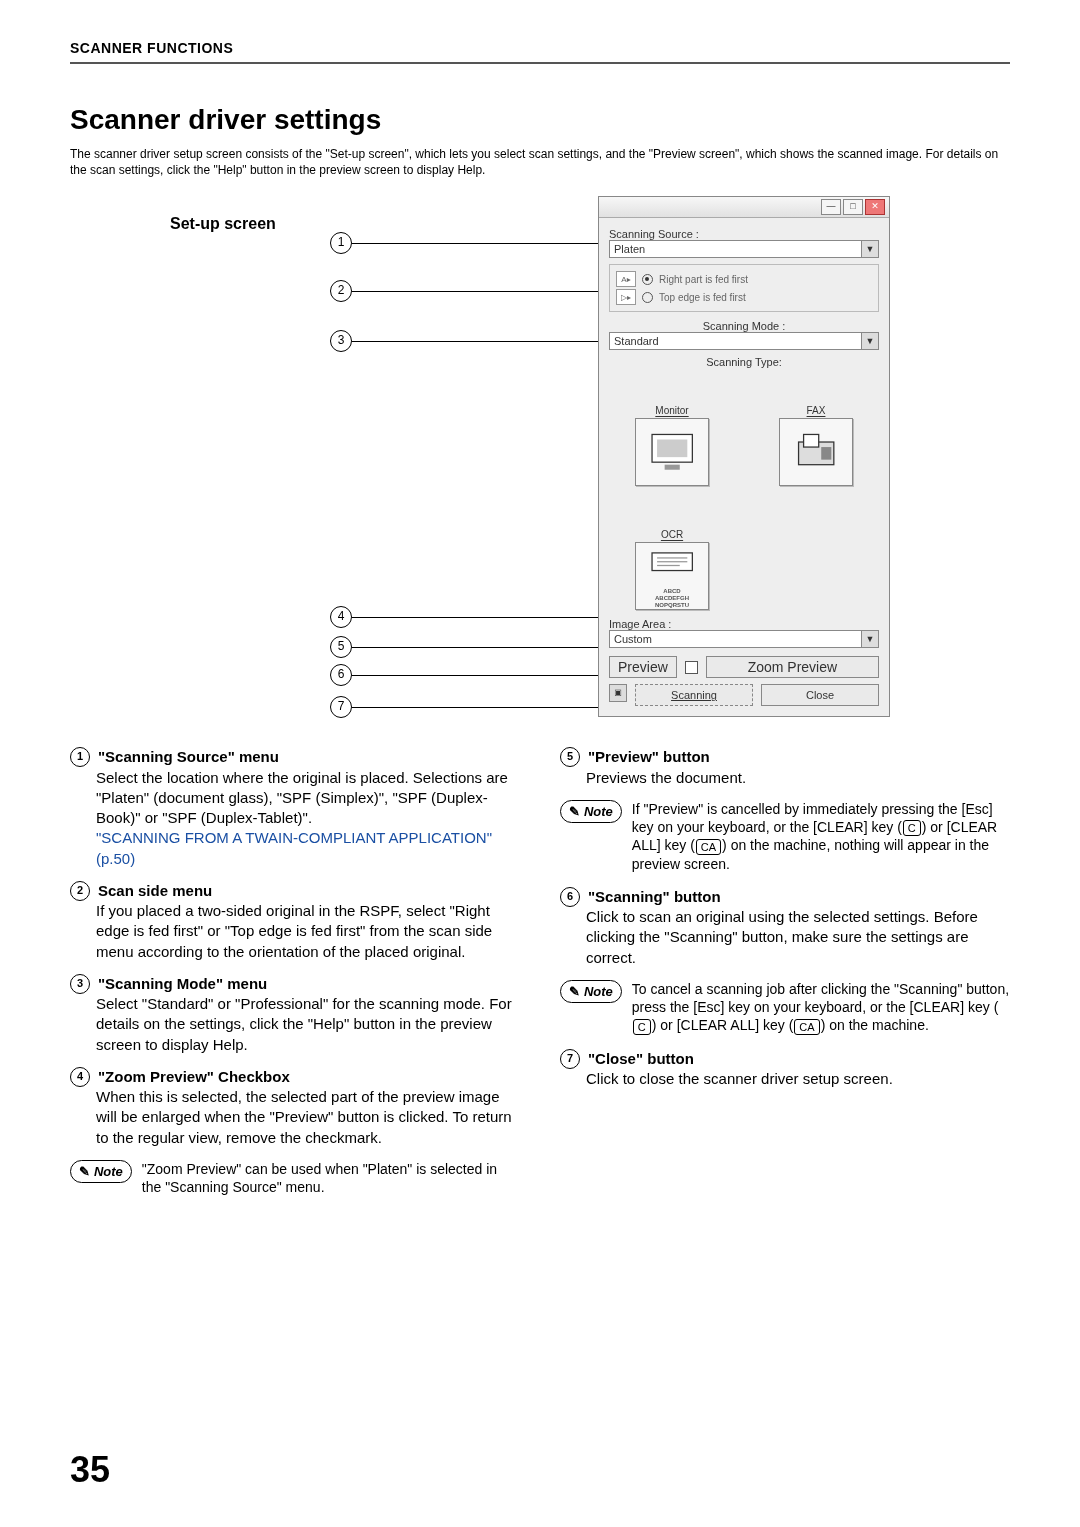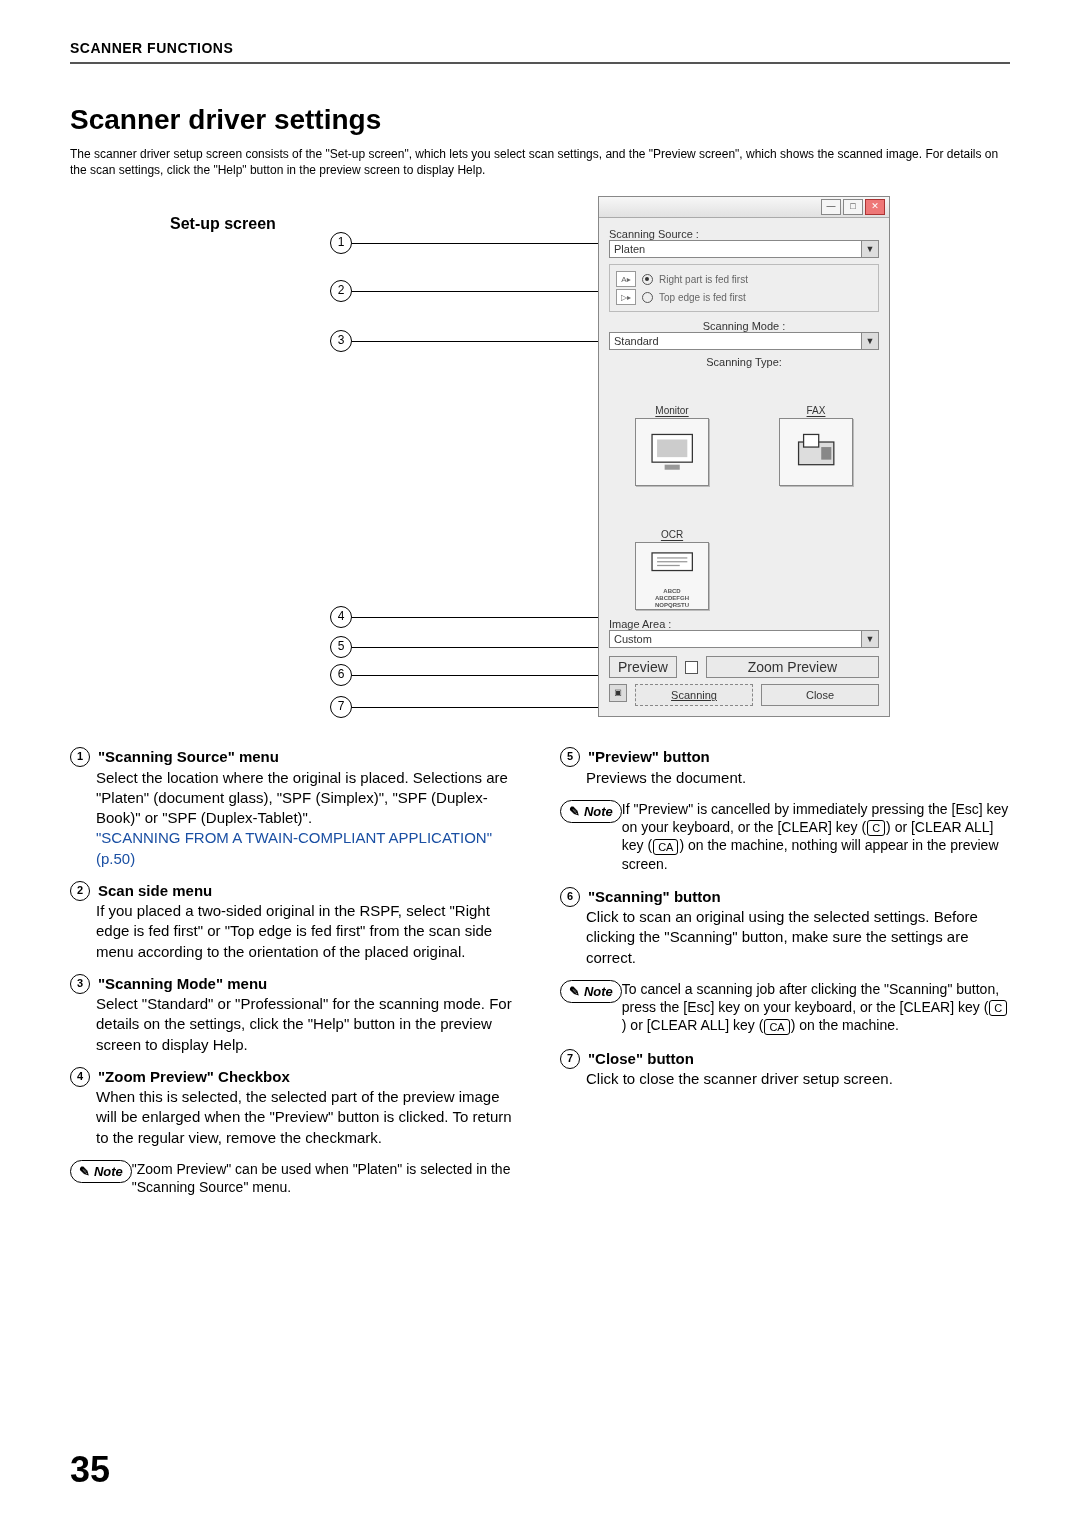--- a/index.html
+++ b/index.html
@@ -120,7 +120,7 @@
   .circled { width:18px; height:18px; border:1.5px solid #000; border-radius:50%; text-align:center; line-height:17px; font-size:11px; flex-shrink:0; }
   .item-body { margin-left:26px; }
   .linkish { color:#1a4fa3; }
-  .note-box { display:flex; align-items:flex-start; margin-top:6px; margin-left:0;}
+  .note-box { display:flex; gap:10px; align-items:flex-start; margin-top:6px; margin-left:0;}
   .note-badge { border:1.5px solid #000; border-radius:14px; padding:2px 8px; font-size:13px; font-style:italic; font-weight:bold; display:flex; align-items:center; gap:4px; flex-shrink:0; background:#fff;}
   .note-badge::before{content:"✎"; font-style:normal;}
   .note-text { font-size:14px; line-height:1.3; }

